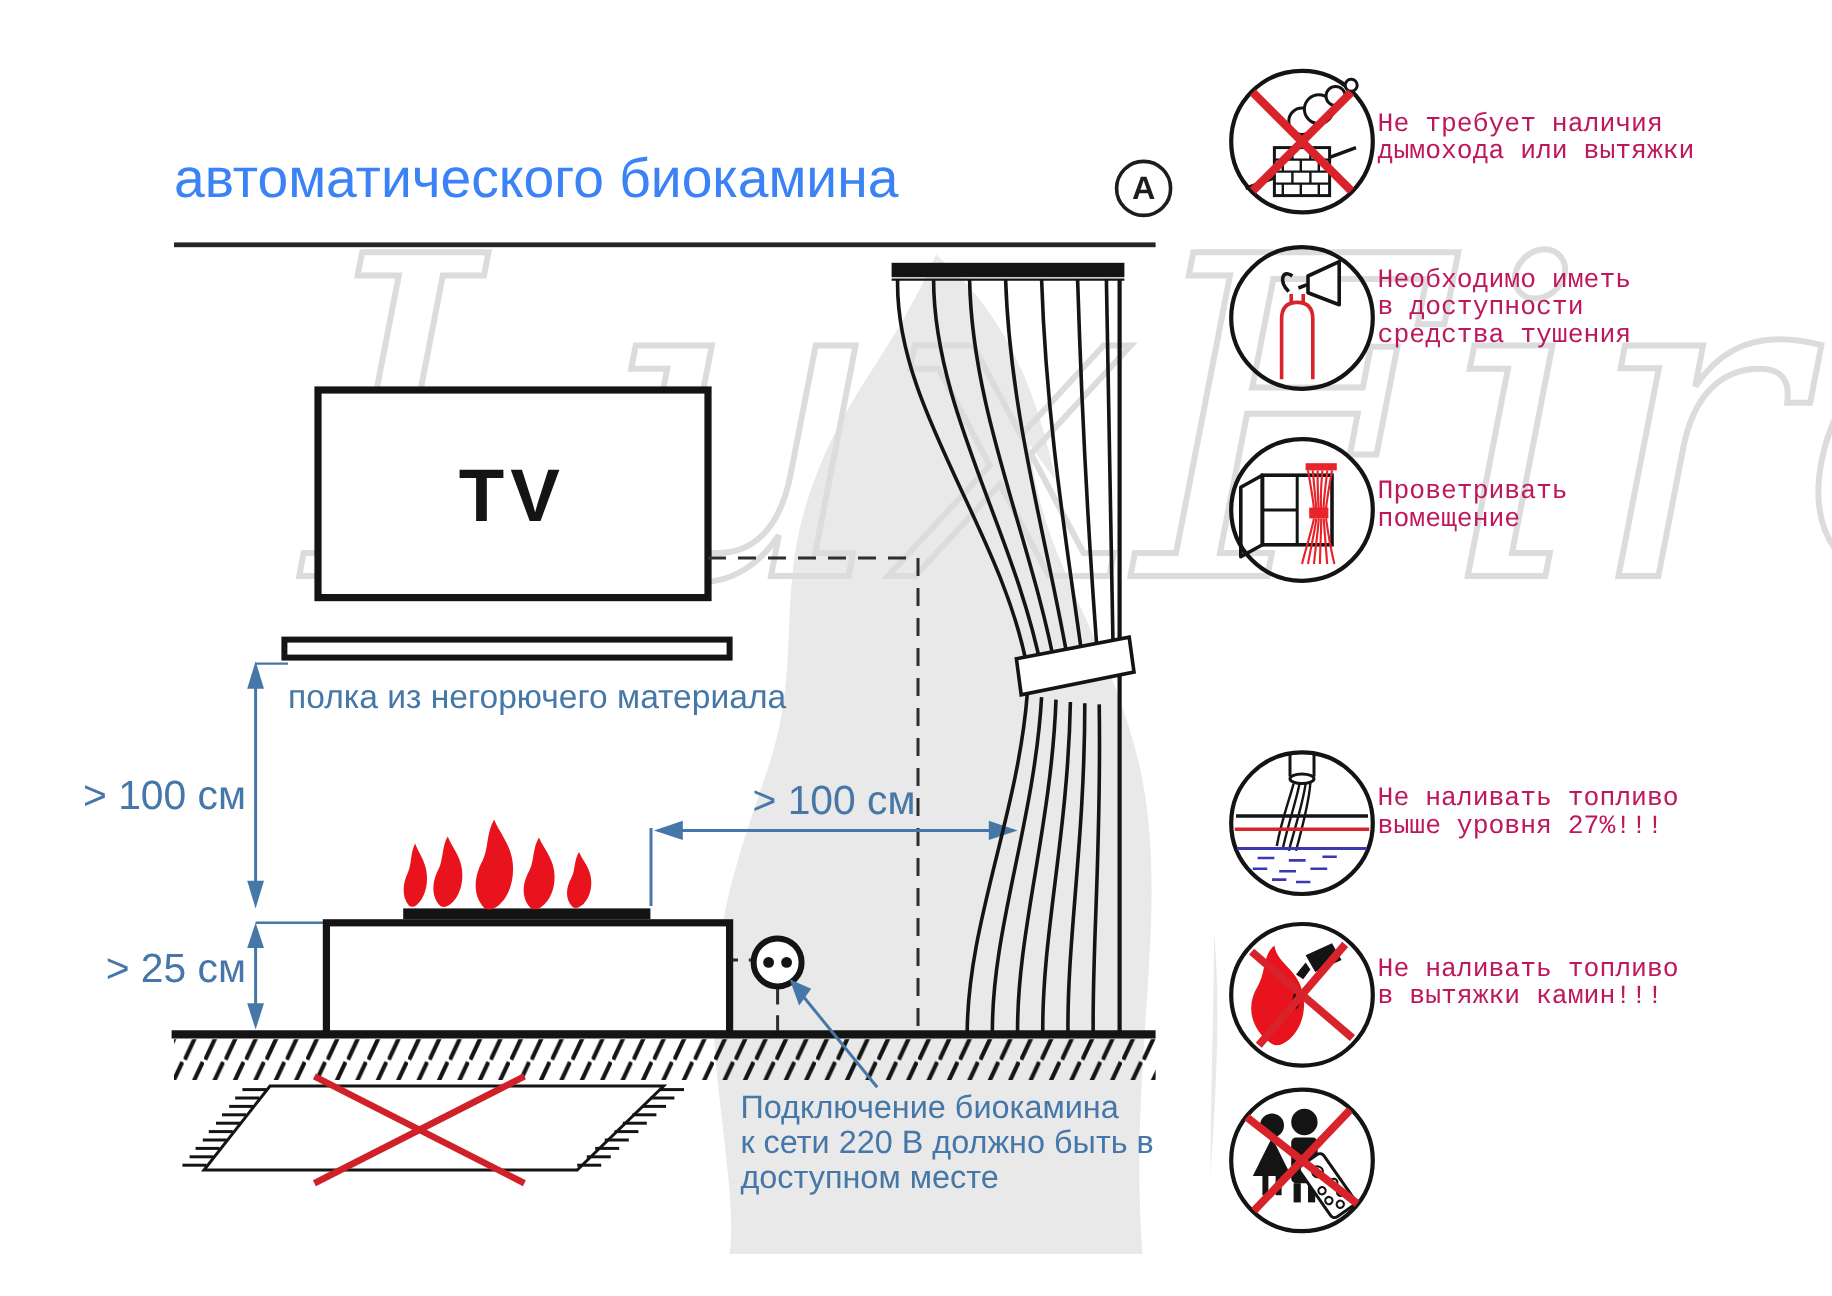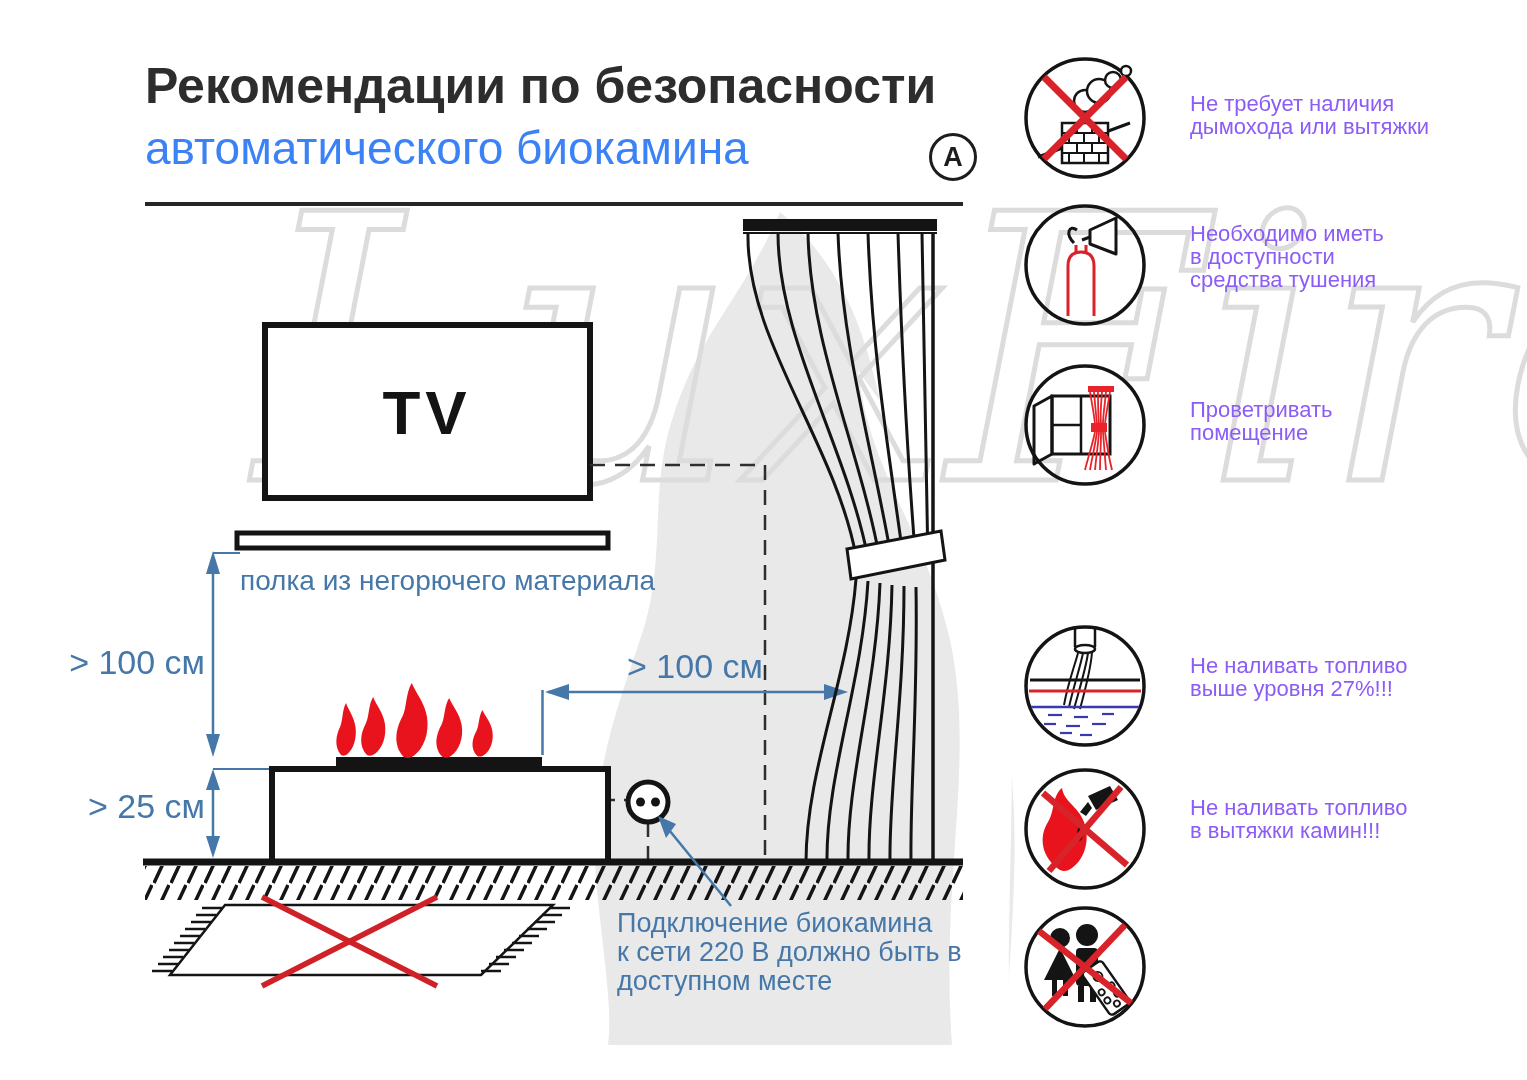--- a/index.html
+++ b/index.html
@@ -39,7 +39,6 @@
     <text x="255" y="480" font-family="DejaVu Serif, serif" font-style="italic" font-size="370" fill="none" stroke="#dcdcdc" stroke-width="5">LuxFire</text>
   </svg>
 
-  <div class="abs title1">Рекомендации по безопасности</div>
   <div class="abs title2">автоматического биокамина</div>
   <div class="abs marker">A</div>
   <div class="abs rule"></div>

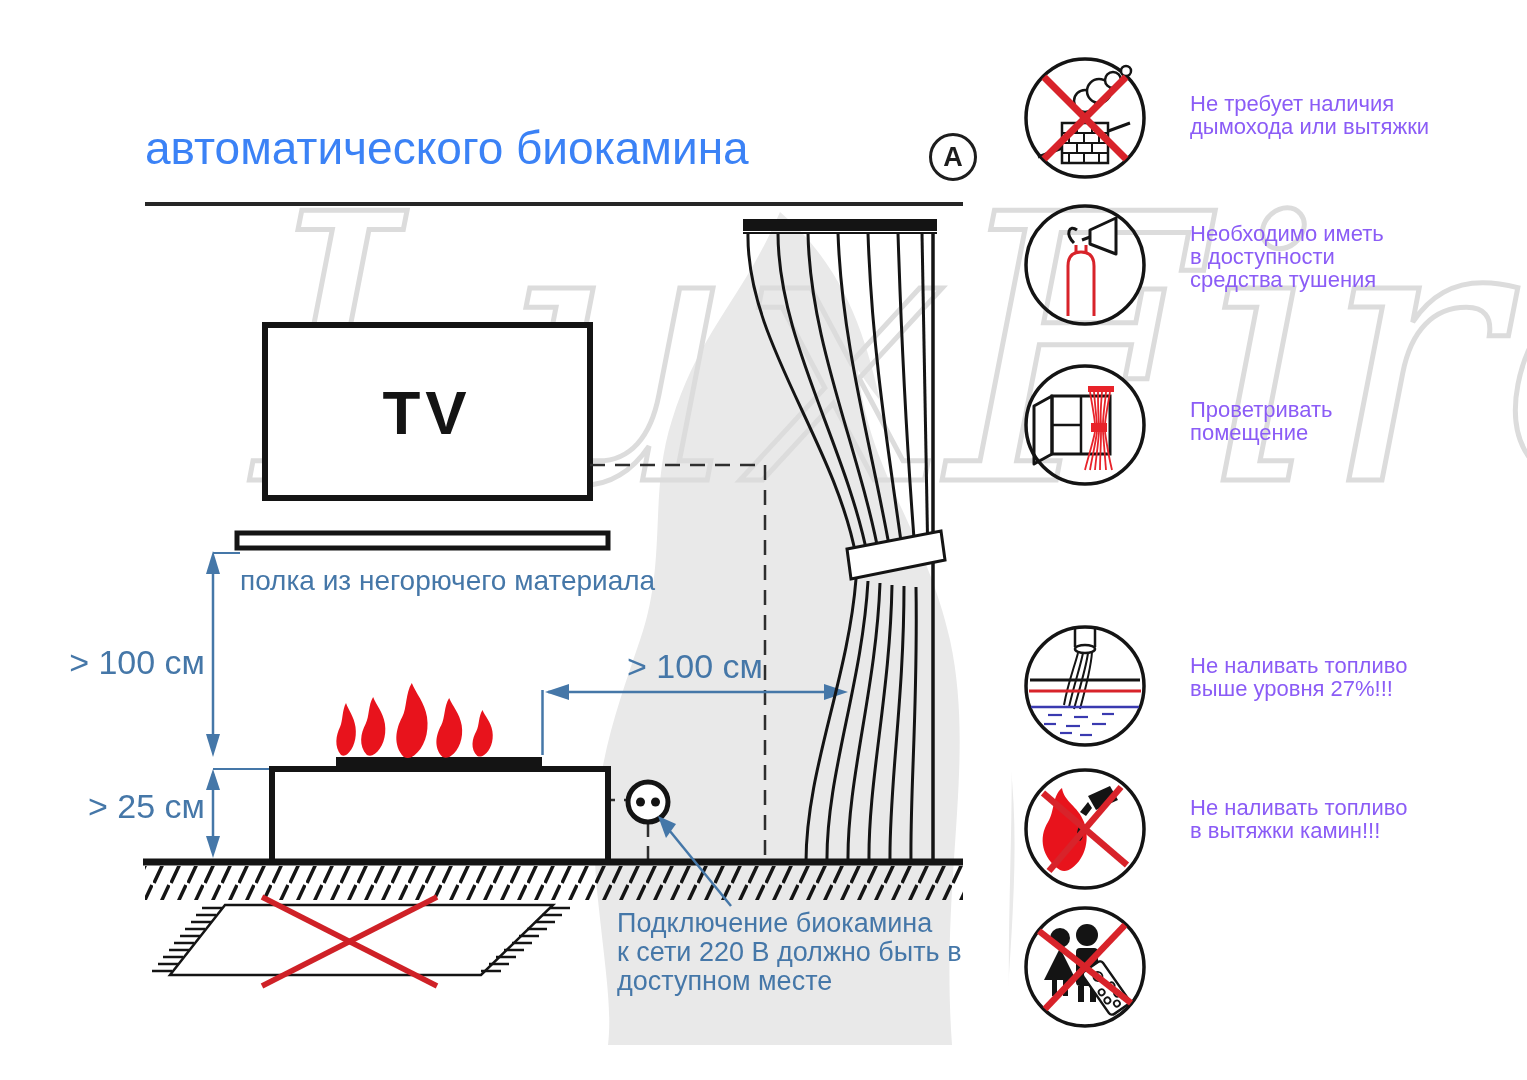--- a/index.html
+++ b/index.html
@@ -20,7 +20,7 @@
   
   .rec-row{position:absolute;left:1022px;display:flex;z-index:2;}
   .rec-icon{width:126px;height:126px;flex:0 0 126px;}
-  .rec-text{margin-left:42px;font-size:22px;line-height:23px;color:#8b5cf6;white-space:nowrap;}
+  .rec-text{font-size:22px;line-height:23px;color:#be185d;white-space:nowrap;font-family:Liberation Mono, monospace;}
 </style>
 </head>
 <body>

